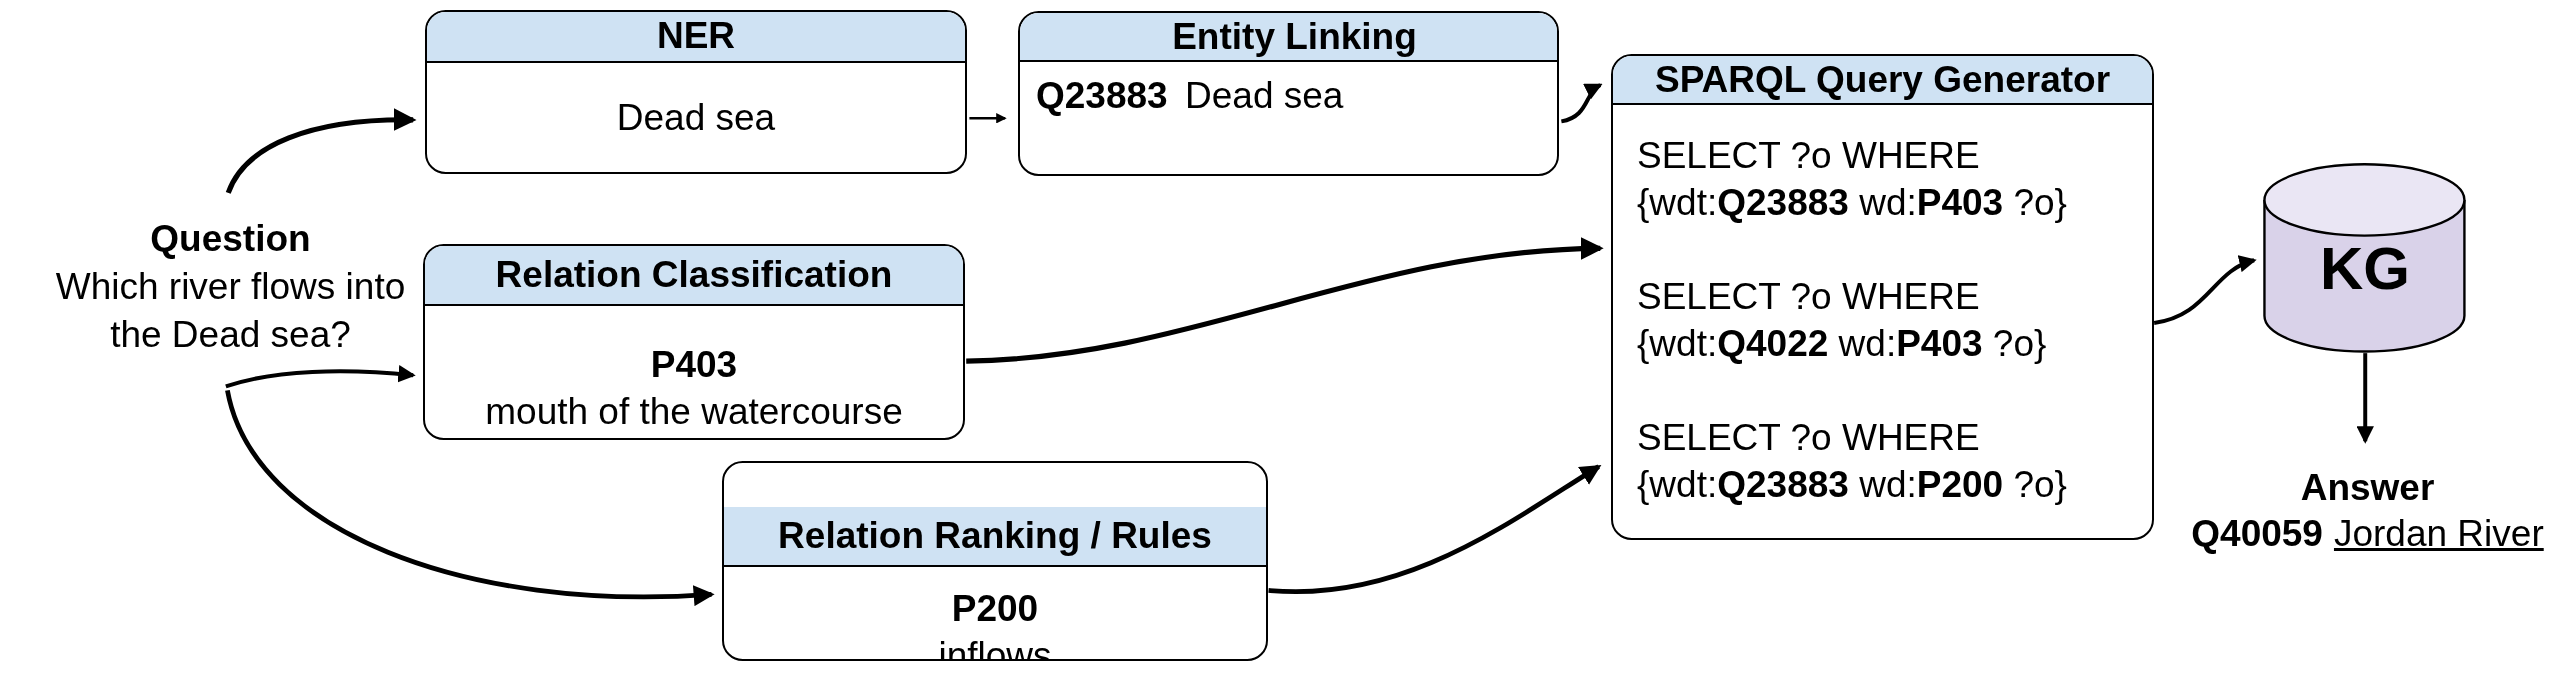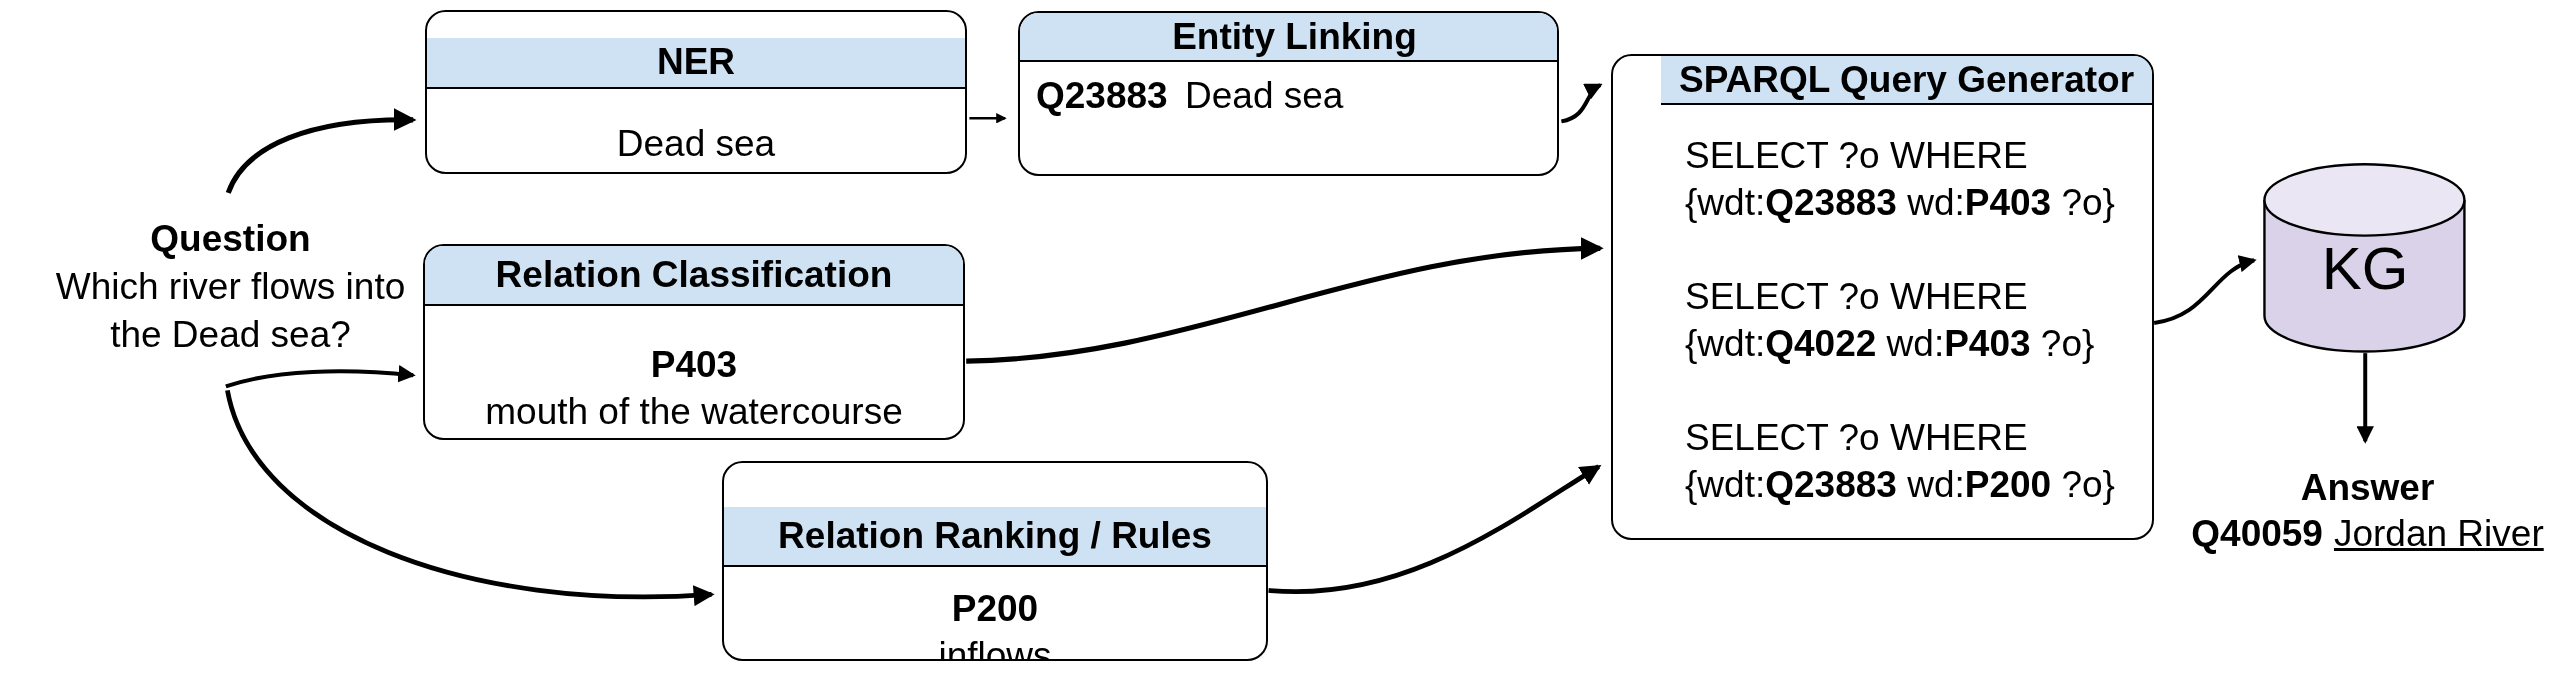--- a/index.html
+++ b/index.html
@@ -47,7 +47,7 @@
 </div>
 
 <div class="box" style="left:425px; top:9.5px; width:542px; height:164px;">
-  <div class="box-header" style="height:51px;margin-top:26px;">NER</div>
+  <div class="box-header" style="height:51px;">NER</div>
   <div class="box-body center-body" style="height:110px;">Dead sea</div>
 </div>
 

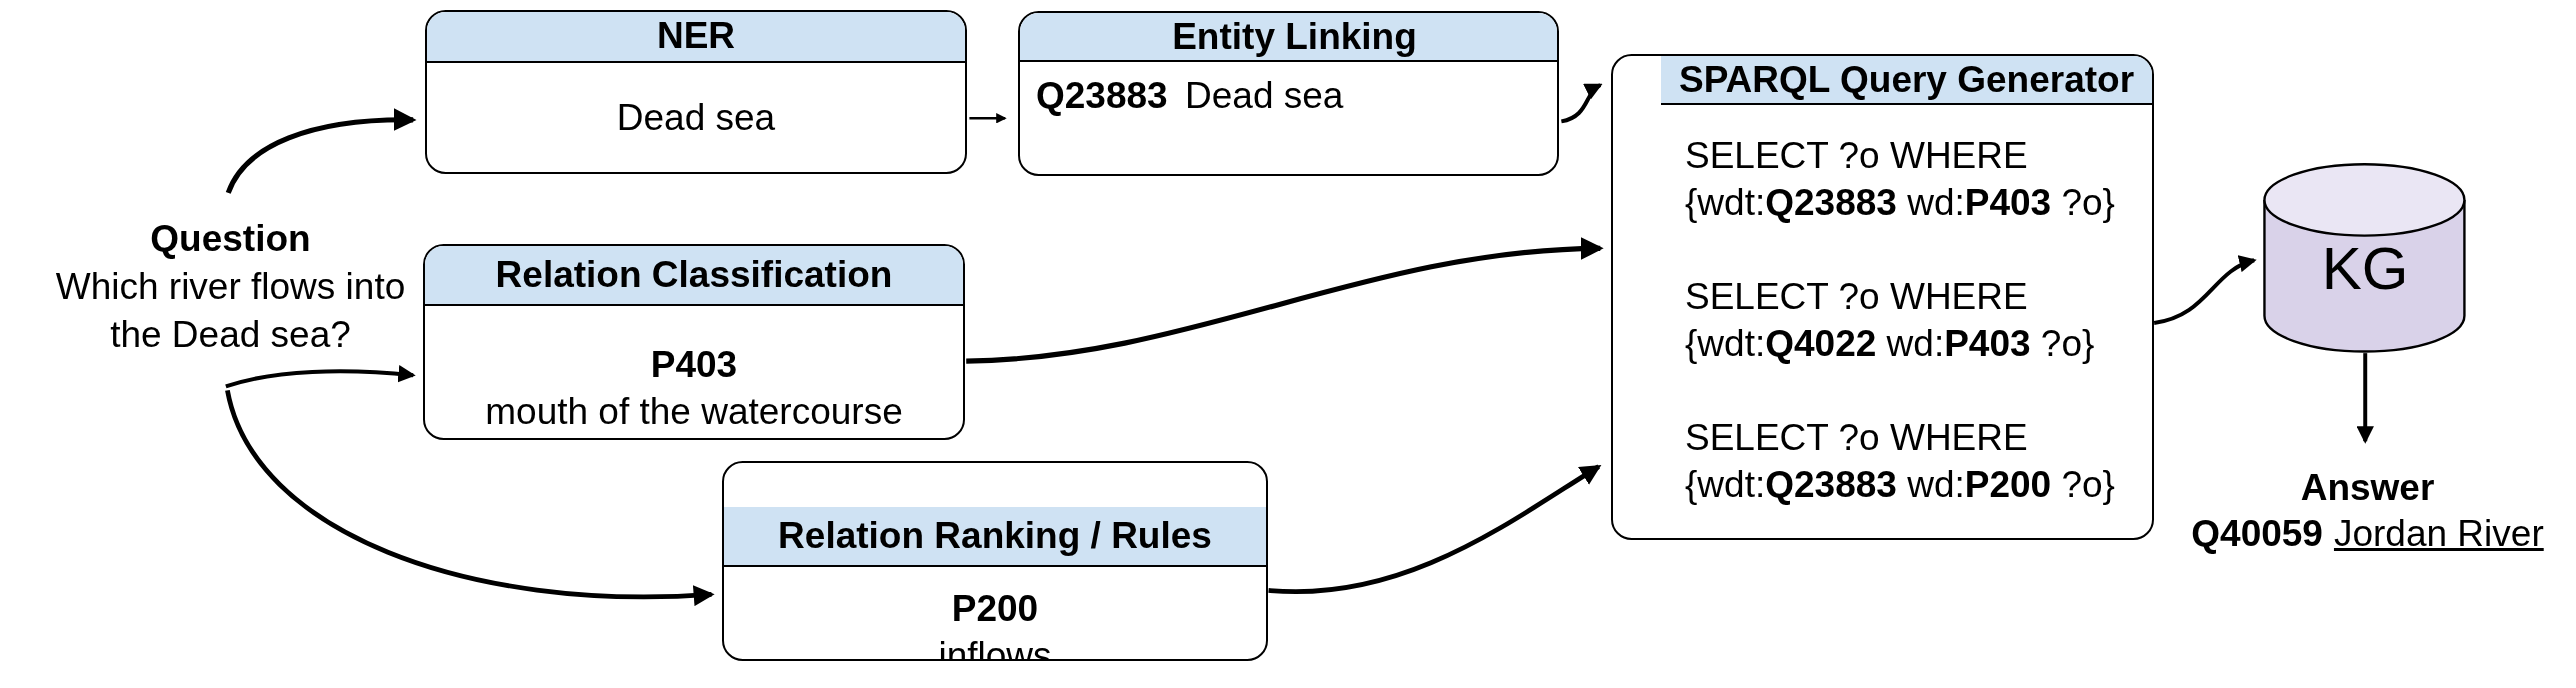--- a/index.html
+++ b/index.html
@@ -76,7 +76,7 @@
   </div>
 </div>
 
-<div class="box" style="left:1611px; top:54px; width:543px; height:486px;padding-left:48px;">
+<div class="box" style="left:1611px; top:54px; width:543px; height:486px;">
   <div class="box-header" style="height:49px;">SPARQL Query Generator</div>
   <div class="box-body" style="padding:27px 24px;">
     <div class="query">

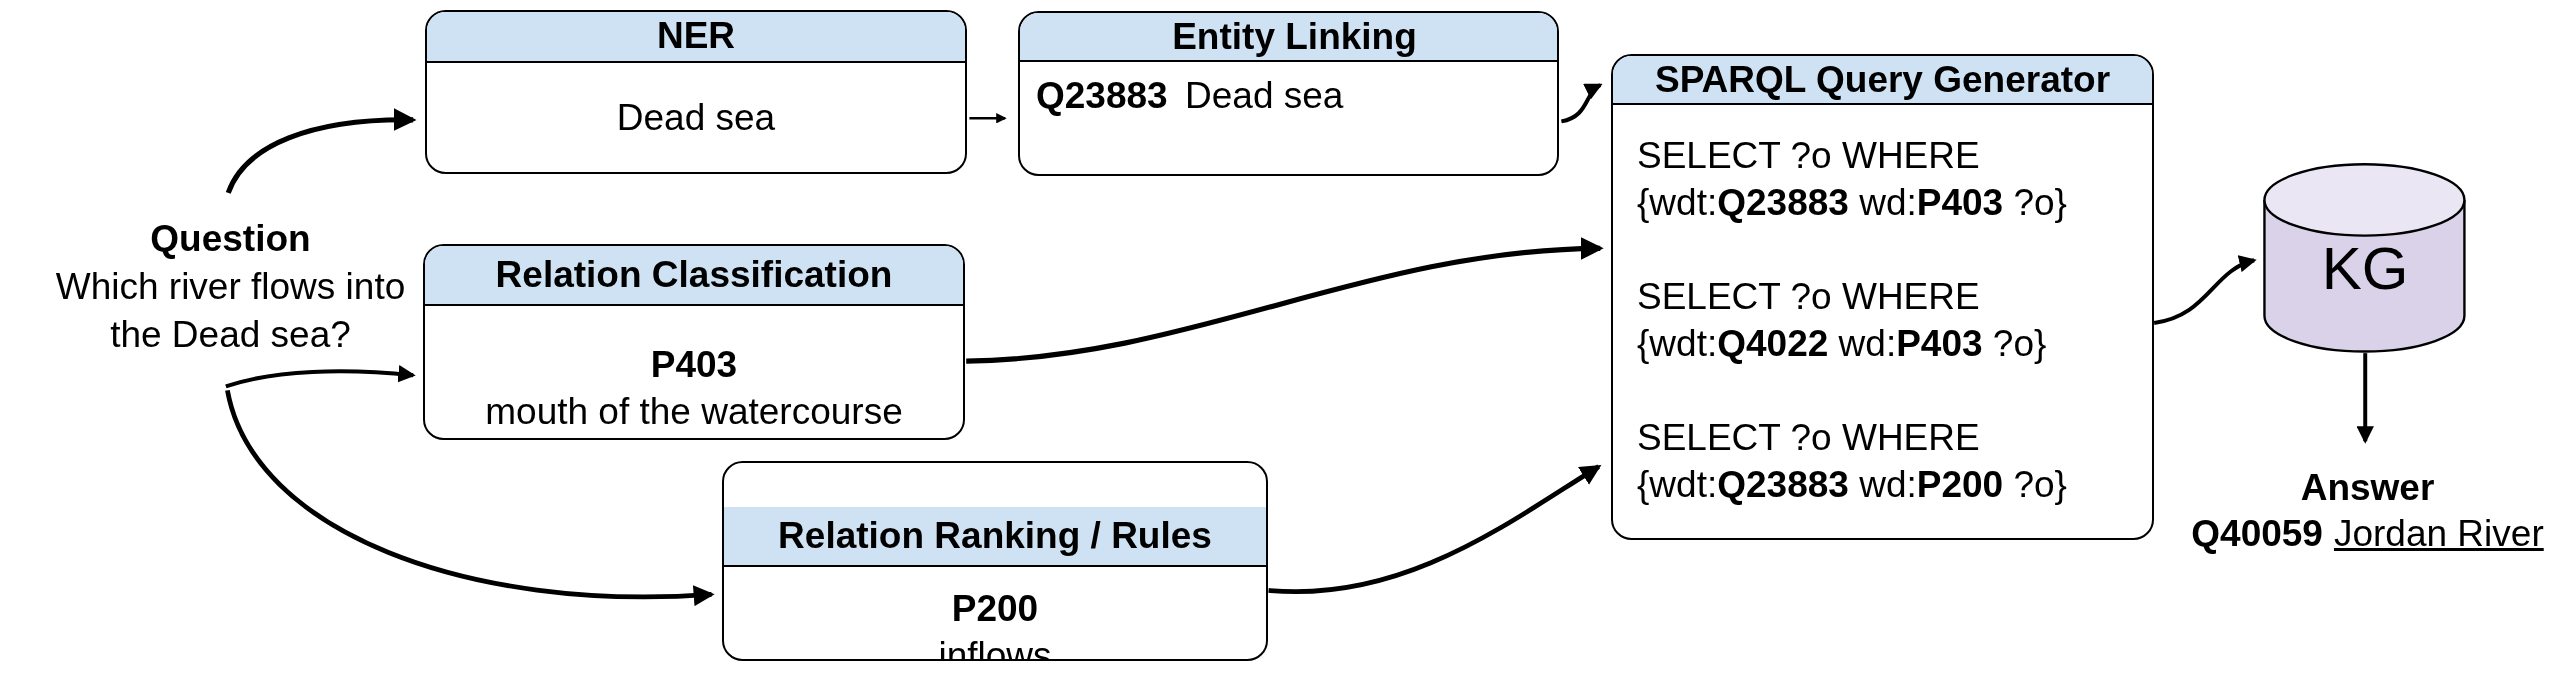--- a/index.html
+++ b/index.html
@@ -32,7 +32,7 @@
   .freetext { position:absolute; text-align:center; font-size:37px; line-height:48px; }
   #kg-label {
     position:absolute; left:2265px; top:237px; width:200px;
-    text-align:center; font-size:60px; line-height:64px; font-weight:normal; z-index:3;
+    text-align:center; font-size:60px; line-height:64px; font-weight:bold; z-index:3;
   }
   #connector-layer { position:absolute; left:0; top:0; z-index:2; pointer-events:none; }
   .answer-value { margin-left:11px;text-decoration:underline; }

